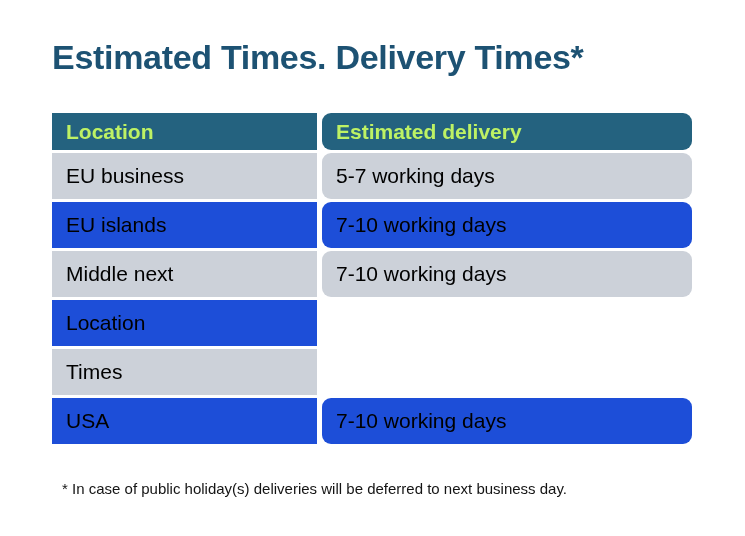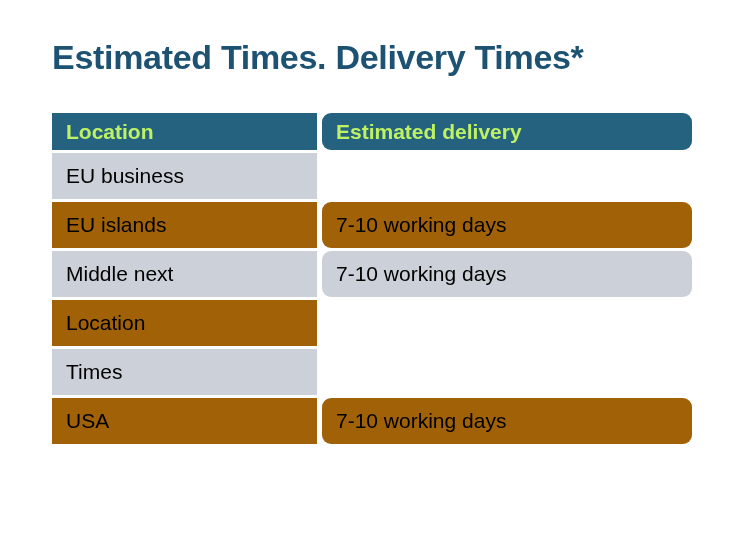--- a/index.html
+++ b/index.html
@@ -114,6 +114,7 @@
 
     <div class="table-row row-odd">
       <div class="cell cell-location">EU business</div>
+      <div class="cell cell-delivery">5-7 working days</div>
     </div>
 
     <div class="table-row row-even">

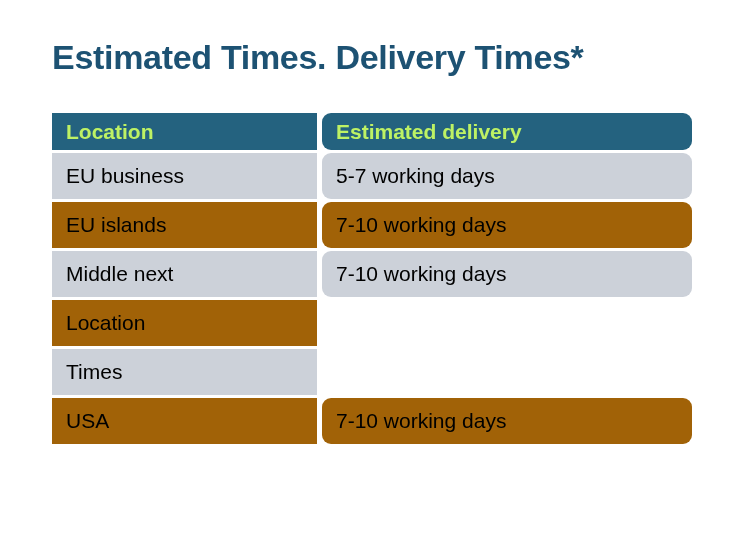--- a/index.html
+++ b/index.html
@@ -85,7 +85,7 @@
     background: #ccd1d9;
   }
   .row-even .cell {
-    background: #a16207;
+    background: #1d4ed8;
   }
 
   .footnote {

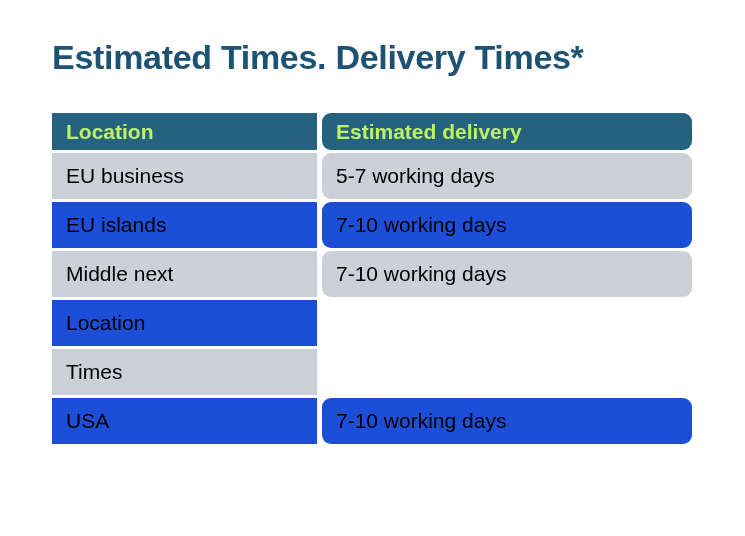--- a/index.html
+++ b/index.html
@@ -142,6 +142,7 @@
 
   </div>
 
+  <div class="footnote">* In case of public holiday(s) deliveries will be deferred to next business day.</div>
 
 </div>
 

